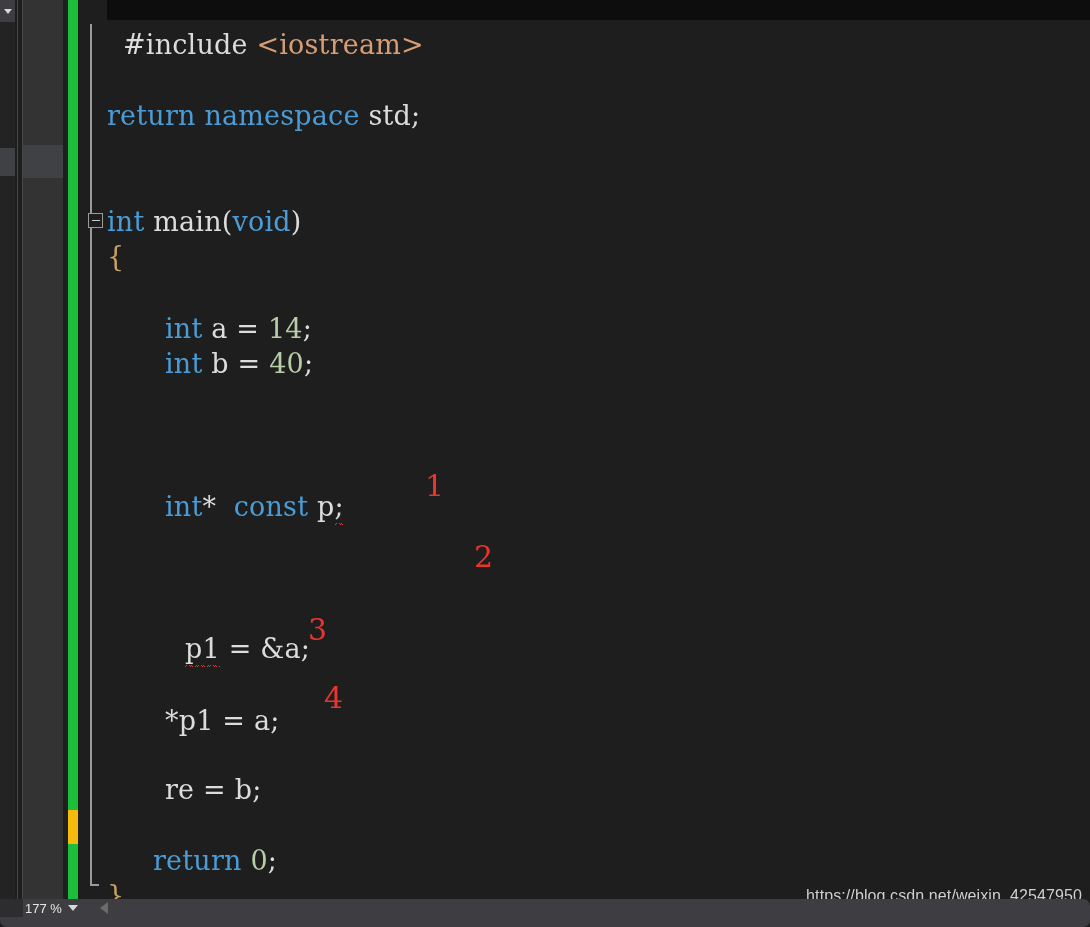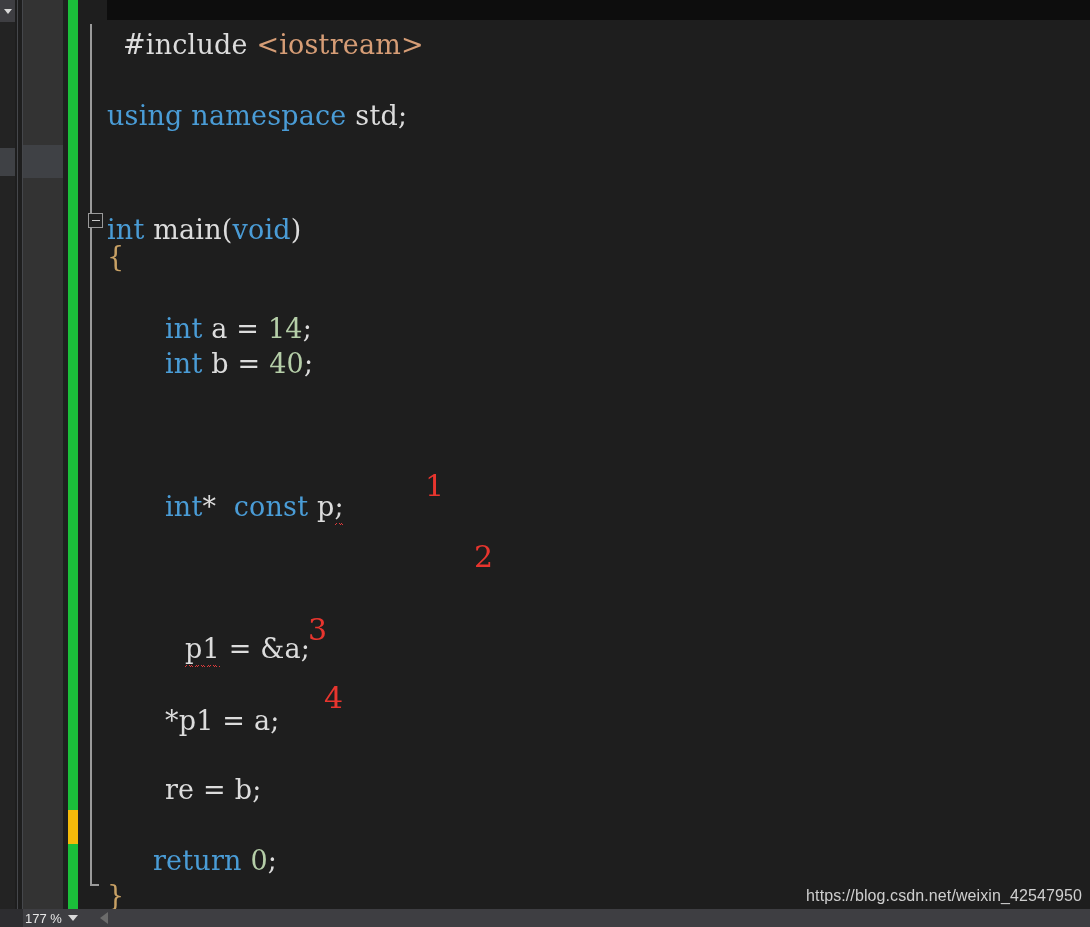--- a/index.html
+++ b/index.html
@@ -208,7 +208,7 @@
 
   <div class="code-surface" id="code-surface">
       <div class="code-line" style="top: 10px; left: 16px;"><span class="tok-plain">#include </span><span class="tok-str">&lt;iostream&gt;</span></div>
-      <div class="code-line" style="top: 81px; left: 0px;"><span class="tok-kw">using namespace </span><span class="tok-plain">std;</span></div>
+      <div class="code-line" style="top: 81px; left: 0px;"><span class="tok-kw">return namespace </span><span class="tok-plain">std;</span></div>
       <div class="code-line" style="top: 187px; left: 0px; margin-top: 8px;"><span class="tok-kw">int </span><span class="tok-plain">main(</span><span class="tok-kw">void</span><span class="tok-plain">)</span></div>
       <div class="code-line" style="top: 222px; left: 0px;"><span class="tok-brace">{</span></div>
       <div class="code-line" style="top: 294px; left: 58px;"><span class="tok-kw">int </span><span class="tok-plain">a = </span><span class="tok-num">14</span><span class="tok-plain">;</span></div>

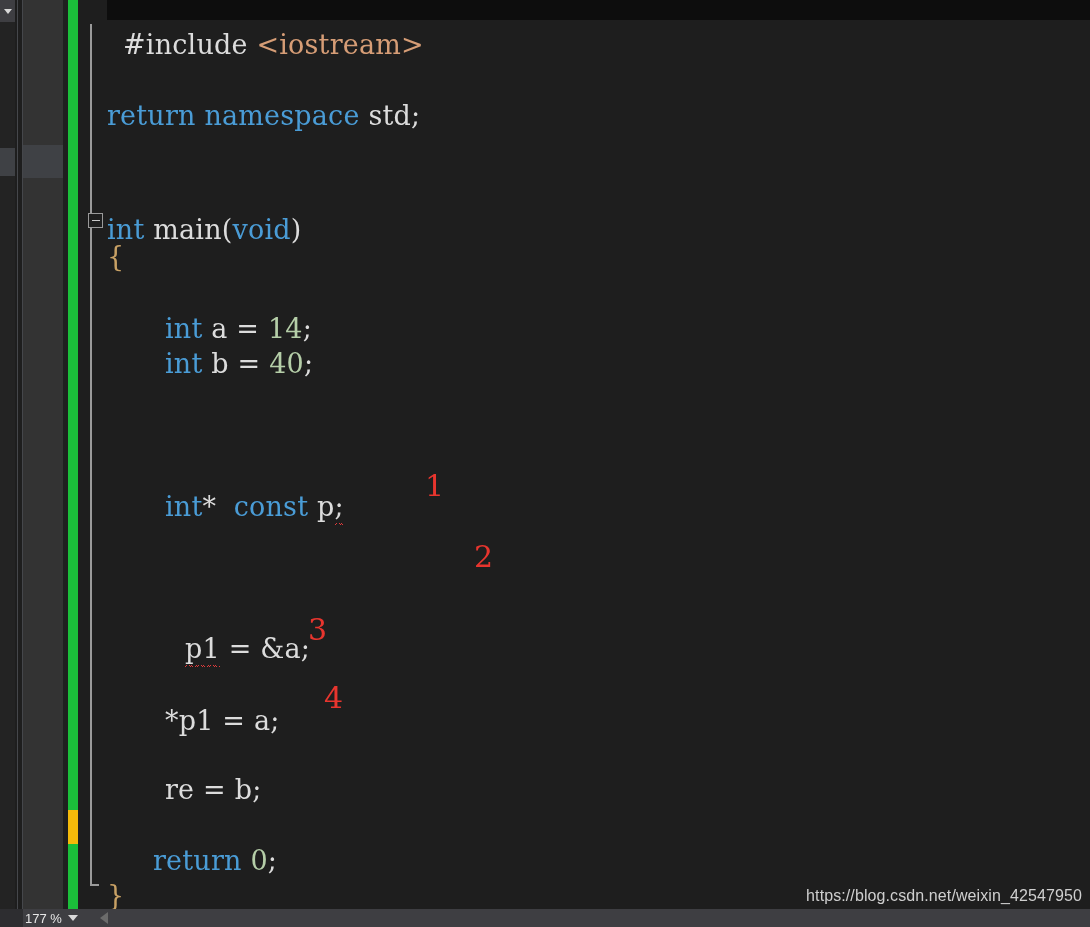--- a/index.html
+++ b/index.html
@@ -209,7 +209,7 @@
   <div class="code-surface" id="code-surface">
       <div class="code-line" style="top: 10px; left: 16px;"><span class="tok-plain">#include </span><span class="tok-str">&lt;iostream&gt;</span></div>
       <div class="code-line" style="top: 81px; left: 0px;"><span class="tok-kw">return namespace </span><span class="tok-plain">std;</span></div>
-      <div class="code-line" style="top: 187px; left: 0px; margin-top: 8px;"><span class="tok-kw">int </span><span class="tok-plain">main(</span><span class="tok-kw">void</span><span class="tok-plain">)</span></div>
+      <div class="code-line" style="top: 187px; left: 0px;"><span class="tok-kw">int </span><span class="tok-plain">main(</span><span class="tok-kw">void</span><span class="tok-plain">)</span></div>
       <div class="code-line" style="top: 222px; left: 0px;"><span class="tok-brace">{</span></div>
       <div class="code-line" style="top: 294px; left: 58px;"><span class="tok-kw">int </span><span class="tok-plain">a = </span><span class="tok-num">14</span><span class="tok-plain">;</span></div>
       <div class="code-line" style="top: 329px; left: 58px;"><span class="tok-kw">int </span><span class="tok-plain">b = </span><span class="tok-num">40</span><span class="tok-plain">;</span></div>

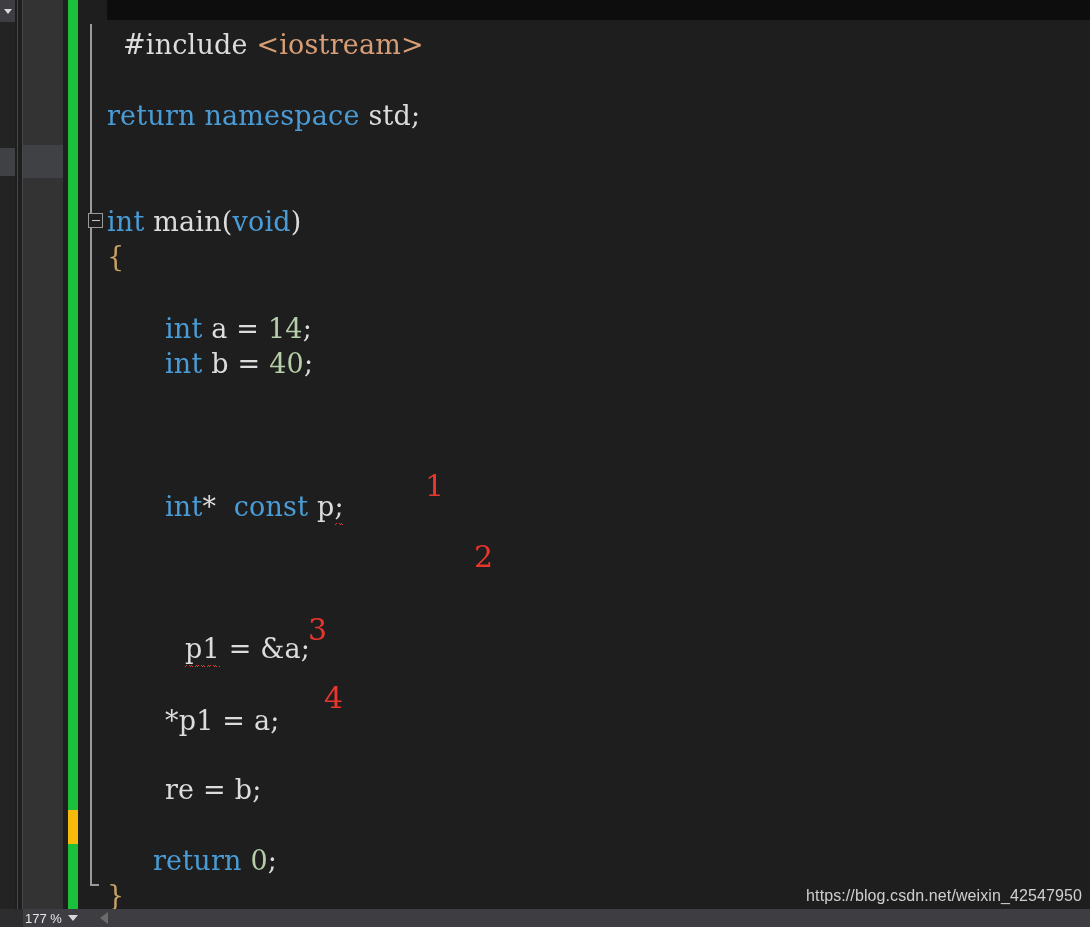--- a/index.html
+++ b/index.html
@@ -140,8 +140,9 @@
 
   
   .statusbar {
-    position: absolute; left: 0; bottom: 0; width: 1090px; height: 18px;
+    position: absolute; left: 0; bottom: 0; width: 1090px; height: 28px;
     background: #3e3e42;
+    border-radius: 7px;
   }
   .status-left-gap {
     position: absolute; left: 0; top: 0; width: 23px; height: 18px;

